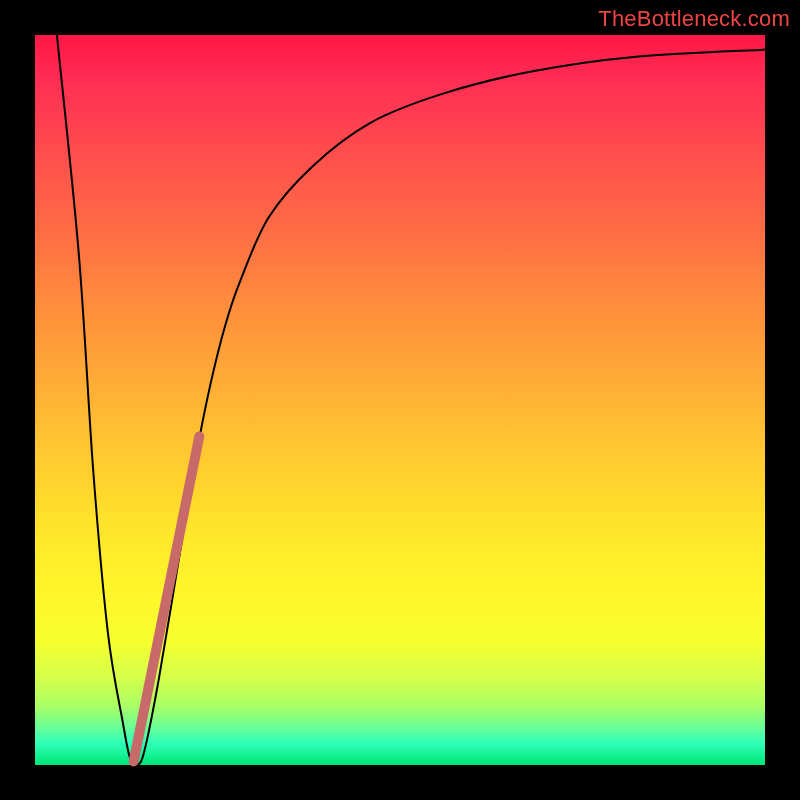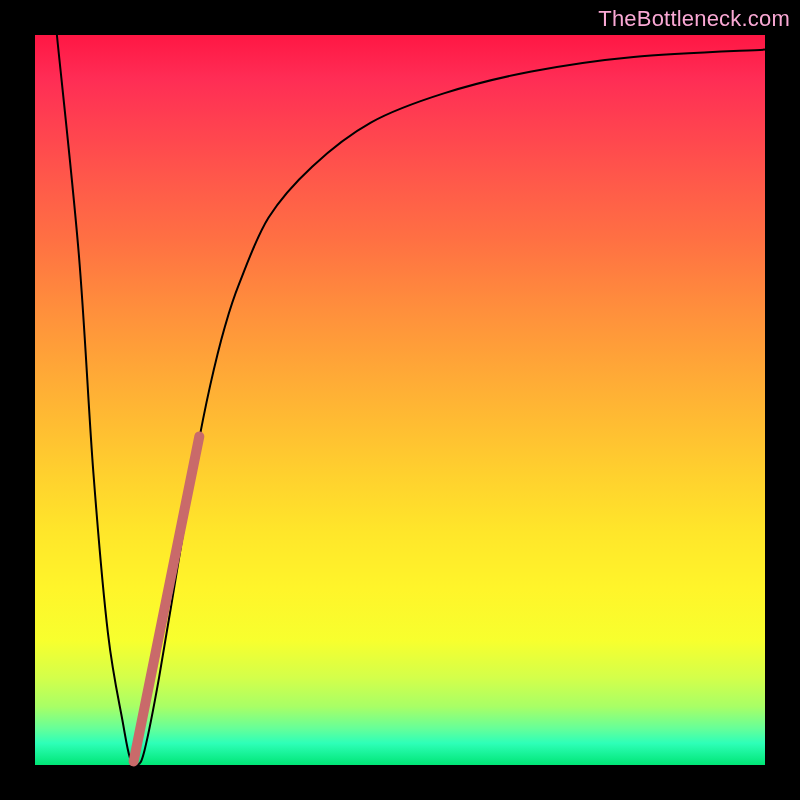--- a/index.html
+++ b/index.html
@@ -57,7 +57,7 @@
     position: absolute;
     top: 6px;
     right: 10px;
-    color: #f9a8d4;
+    color: #ef4444;
     font-size: 22px;
     font-weight: 500;
     letter-spacing: 0.2px;

